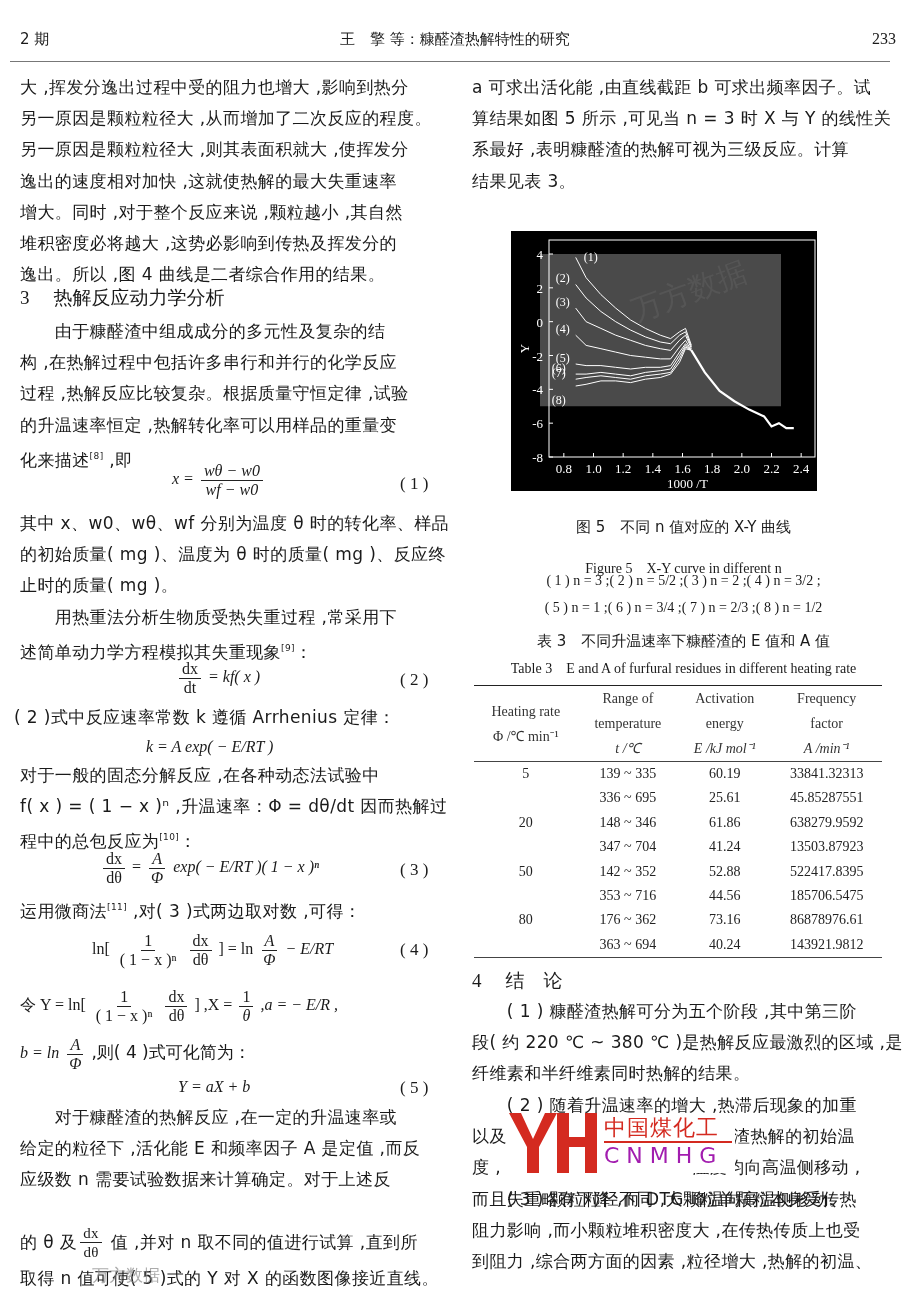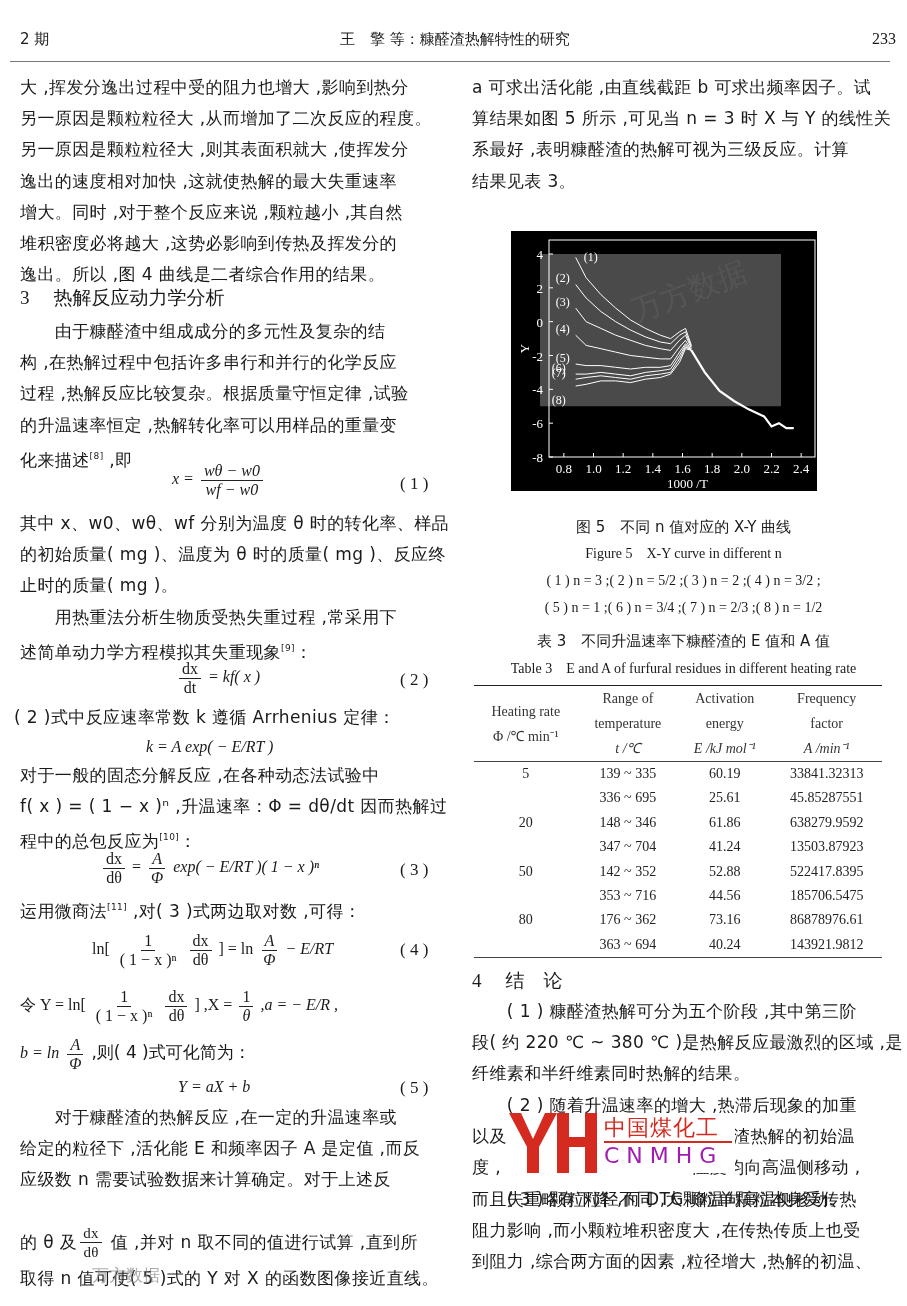--- a/index.html
+++ b/index.html
@@ -245,7 +245,7 @@
   </svg>
 
 <div class="fig-cap" style="top:518px; font-size:15px;">图 5　不同 n 值对应的 X-Y 曲线</div>
-<div class="fig-cap serif" style="top:545px; font-size:14px;">Figure 5　X-Y curve in different n</div>
+<div class="fig-cap serif" style="top:560px; font-size:14px;">Figure 5　X-Y curve in different n</div>
 <div class="fig-cap serif" style="top:573px; font-size:14px;">( 1 ) n = 3 ;( 2 ) n = 5/2 ;( 3 ) n = 2 ;( 4 ) n = 3/2 ;</div>
 <div class="fig-cap serif" style="top:600px; font-size:14px;">( 5 ) n = 1 ;( 6 ) n = 3/4 ;( 7 ) n = 2/3 ;( 8 ) n = 1/2</div>
 

